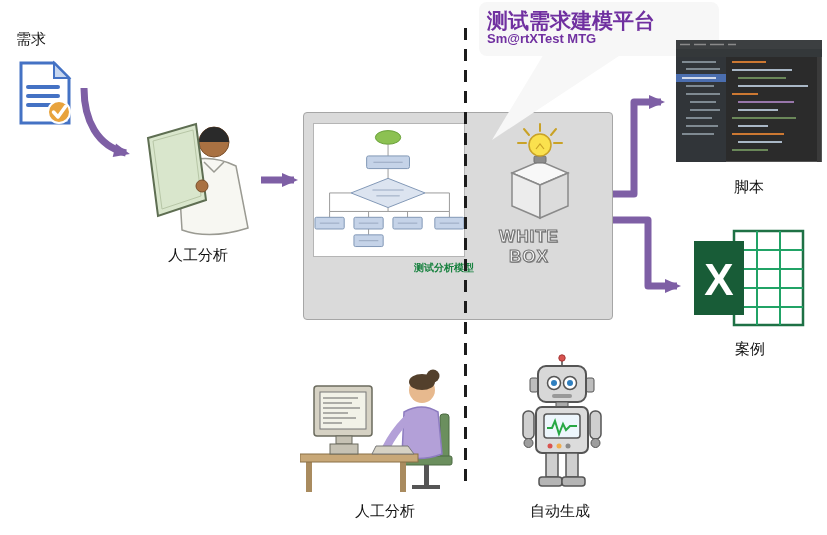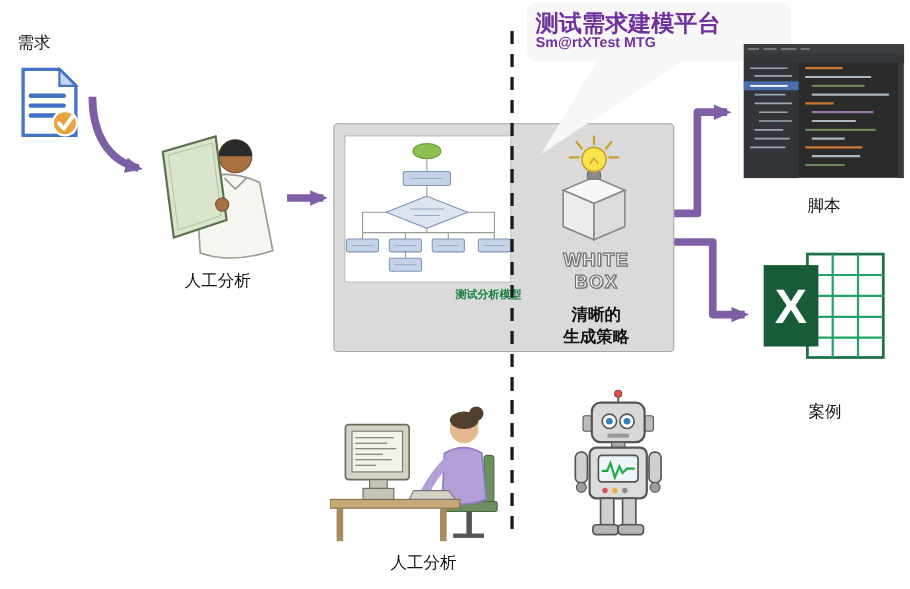--- a/index.html
+++ b/index.html
@@ -20,7 +20,7 @@
   #model-label { position:absolute; left:0; top:148px; width:170px;
                  font-weight:bold; font-size:10px; text-align:right; color:#15803d; }
   #bulb-icon  { position:absolute; left:196px; top:10px; }
-  #whitebox-text { position:absolute; left:178px; top:114px; width:120px; text-align:center;
+  #whitebox-text { position:absolute; left:165px; top:114px; width:120px; text-align:center;
                    font-size:17px; font-weight:800; letter-spacing:1px; line-height:1.15;
                    color:#F5F5F5; -webkit-text-stroke:1px #6E6E6E; text-shadow:1px 1px 0 #9a9a9a; }
   #strategy-text { position:absolute; left:178px; top:164px; width:120px; text-align:center;

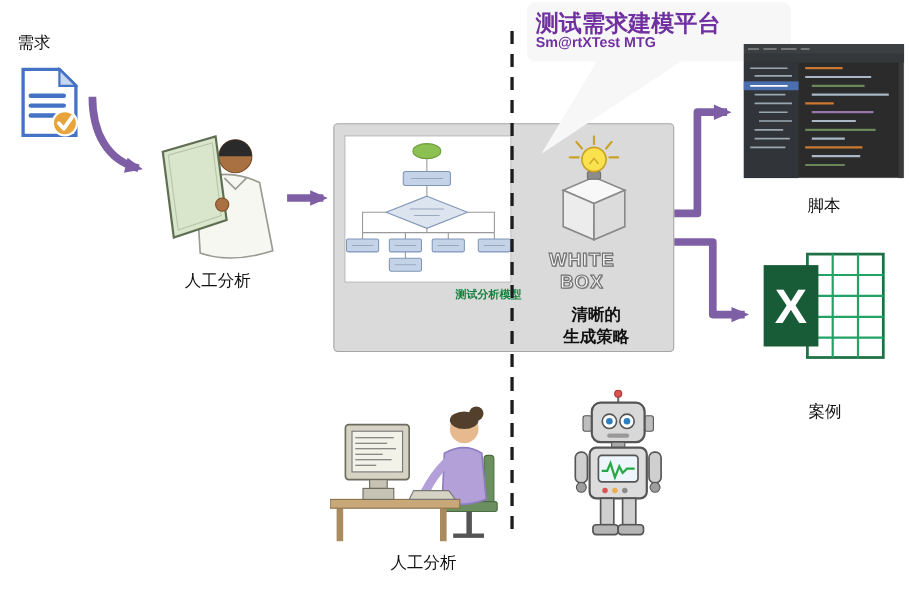--- a/index.html
+++ b/index.html
@@ -99,10 +99,6 @@
       <div>WHITE</div>
       <div>BOX</div>
     </div>
-    <div id="strategy-text">
-      <div>清晰的</div>
-      <div>生成策略</div>
-    </div>
   </div>
 
   <div id="divider"></div>

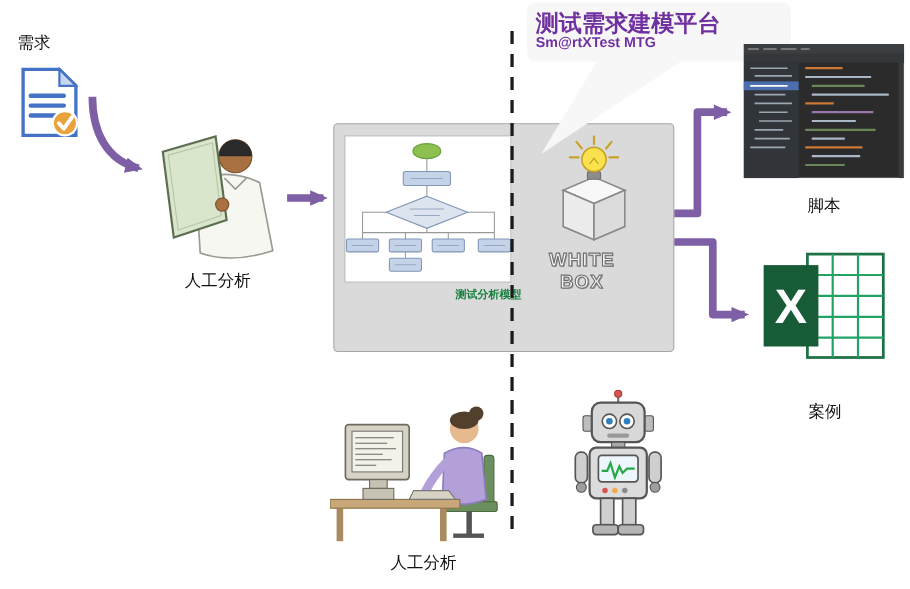--- a/index.html
+++ b/index.html
@@ -39,7 +39,7 @@
   #script-shot  { left:676px; top:40px; }
   #script-label { left:676px; top:178px; width:146px; }
   #excel-icon   { left:694px; top:228px; }
-  #cases-label  { left:694px; top:340px; width:112px;margin-top:25px; }
+  #cases-label  { left:694px; top:340px; width:112px; }
 
   #manual-fig   { left:300px; top:352px; }
   #manual-label { left:310px; top:502px; width:150px; }

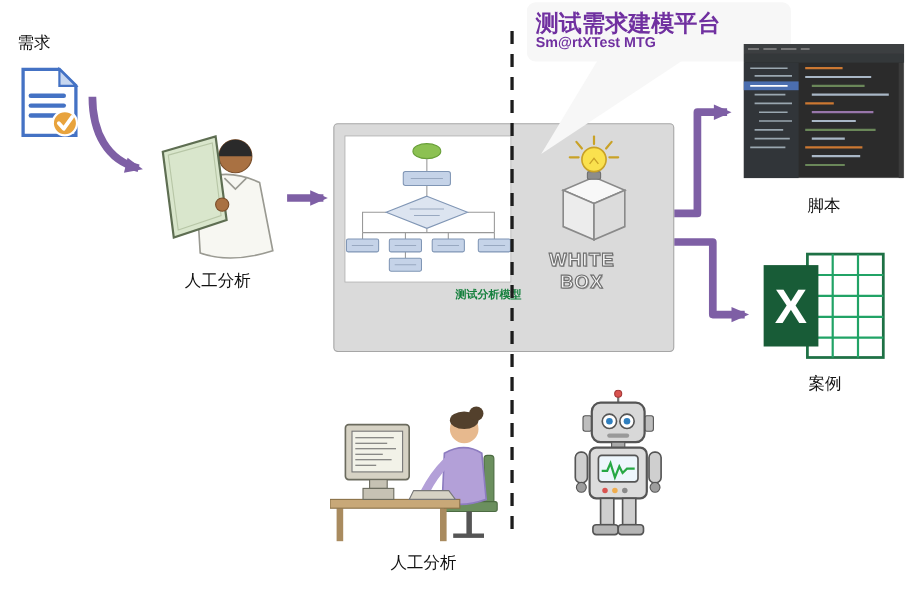--- a/index.html
+++ b/index.html
@@ -261,6 +261,7 @@
     <rect x="37" y="123" width="23" height="9" rx="3" fill="#B5B5B5" stroke="#555" stroke-width="1.5"></rect>
     <rect x="60" y="123" width="23" height="9" rx="3" fill="#B5B5B5" stroke="#555" stroke-width="1.5"></rect>
   </svg>
+  <div id="robot-label" class="lbl">自动生成</div>
 
 </div>
 

